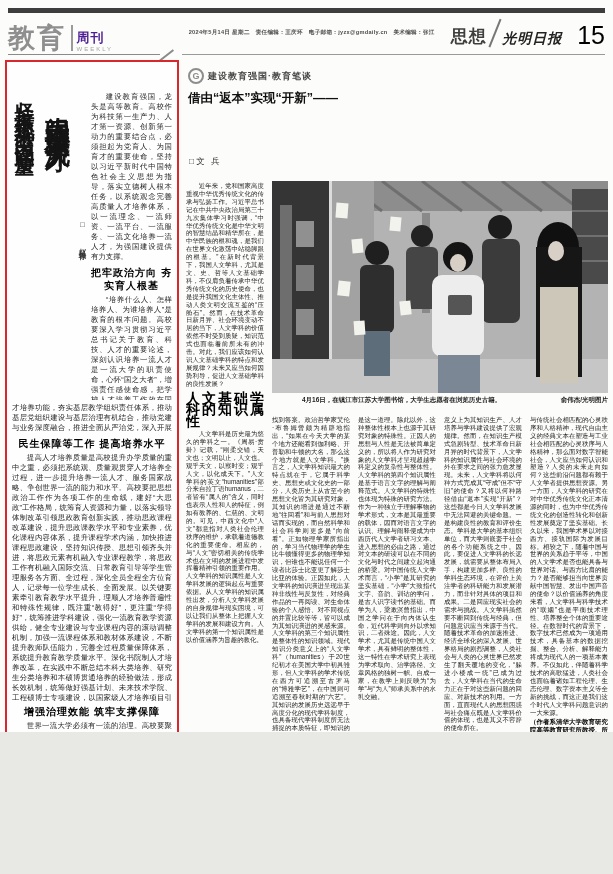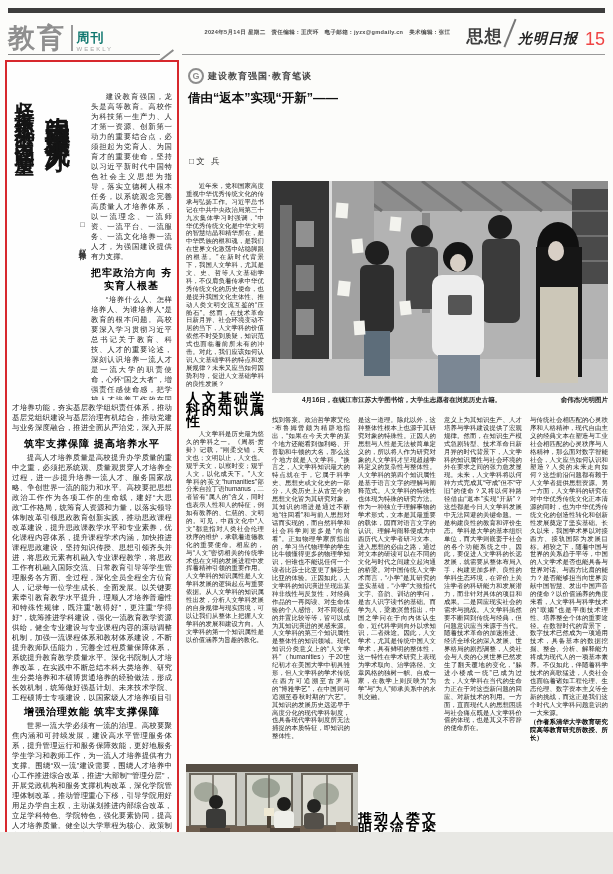--- a/index.html
+++ b/index.html
@@ -3,7 +3,7 @@
 <meta charset="utf-8">
 <style>
   html,body{margin:0;padding:0;background:#e8e8e4;}
-  .page{position:relative;width:613px;height:832px;background:#fcfcfa;overflow:hidden;
+  .page{position:relative;width:613px;height:732px;background:#fcfcfa;overflow:hidden;
         font-family:"Liberation Sans",sans-serif;color:#222;}
   
   .topbar{position:absolute;left:8px;top:8px;width:597px;height:5px;background:#3d3d3d;}

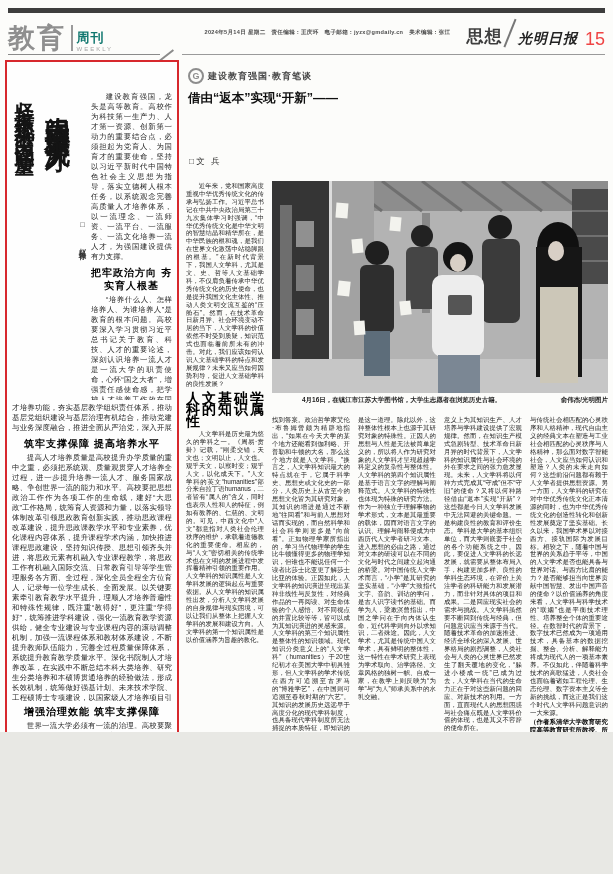--- a/index.html
+++ b/index.html
@@ -13,7 +13,7 @@
   .logo-cn{font-size:27px;font-weight:900;color:#8f8f8f;letter-spacing:2px;line-height:28px;}
   .logo-sep{width:1.5px;height:26px;background:#9a9a9a;margin:0 4px 1px 5px;}
   .logo-right{display:flex;flex-direction:column;line-height:1;}
-  .logo-sub{font-size:13px;font-weight:900;color:#0f766e;letter-spacing:1px;}
+  .logo-sub{font-size:13px;font-weight:900;color:#4c1d95;letter-spacing:1px;}
   .logo-en{font-size:6px;color:#a5a5a5;letter-spacing:2px;margin-top:2px;}
   .logo-slash{position:absolute;right:-16px;bottom:-4px;width:26px;height:1.5px;
         background:#8a8a8a;transform:rotate(-38deg);}

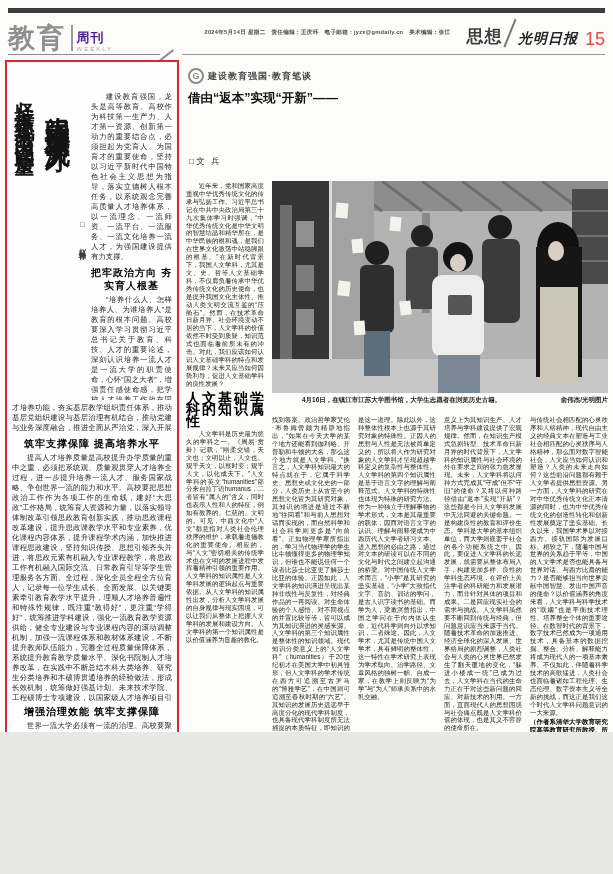--- a/index.html
+++ b/index.html
@@ -25,7 +25,7 @@
   .mast-slash{width:1.5px;height:30px;background:#777;transform:rotate(22deg);margin:0 2px;}
   .paper-name{font-family:"Liberation Serif",serif;font-style:italic;font-weight:bold;
         font-size:14px;color:#222;letter-spacing:1px;}
-  .page-num{font-size:18px;color:#ef4444;line-height:1;margin-left:2px;}
+  .page-num{font-size:25px;color:#000000;line-height:1;margin-left:10px;}
   
   .left-box{position:absolute;left:5px;top:60px;width:174px;height:812px;box-sizing:border-box;
         border:2.5px solid #d7282d;background:#fefefe;padding:6px 5px 5px;display:flex;

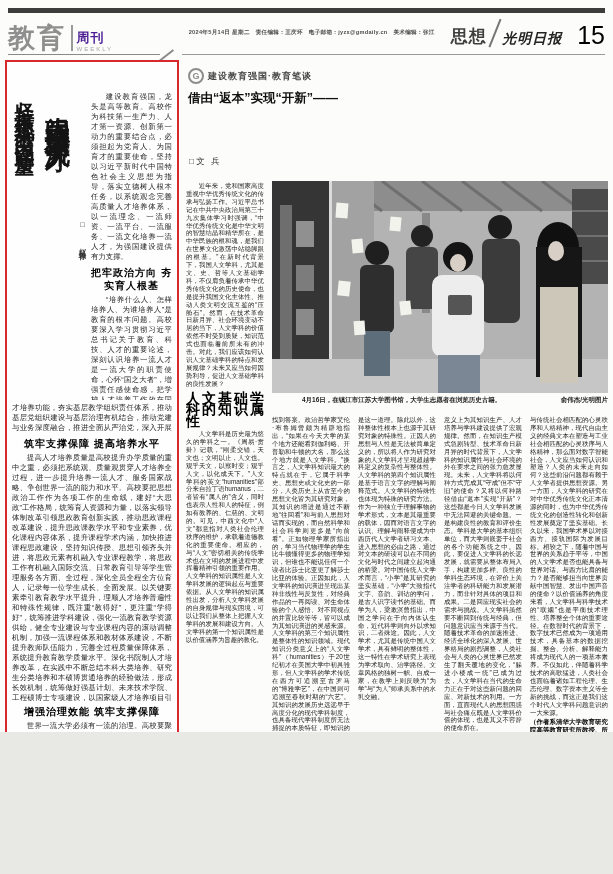--- a/index.html
+++ b/index.html
@@ -122,7 +122,7 @@
     </div>
     <div class="lb-bottom">
       <p class="body blockA">才培养功能，夯实基层教学组织责任体系，推动基层党组织建设与基层治理有机结合，推动党建与业务深度融合，推进全面从严治党，深入开展纪律教育，以良好的政治生态为基础，打造良好的育人生态。</p>
-      <h3 class="lb-h3">筑牢支撑保障 提高培养水平</h3>
+      <h3 class="lb-h3">民生保障等工作 提高培养水平</h3>
       <p class="body indent blockB">提高人才培养质量是高校提升办学质量的重中之重，必须把系统观、质量观贯穿人才培养全过程，进一步提升培养一流人才、服务国家战略、争创世界一流的能力和水平。高校要把思想政治工作作为各项工作的生命线，建好“大思政”工作格局，统筹育人资源和力量，以落实领导体制改革引领思政教育创新实践，推动思政课程改革建设，提升思政课教学水平和专业素养，优化课程内容体系，提升课程学术内涵，加快推进课程思政建设，坚持知识传授、思想引领齐头并进，将思政元素有机融入专业课程教学，将思政工作有机融入国际交流、日常教育引导等学生管理服务各方面、全过程，深化全员全程全方位育人，记录每一位学生成长、全面发展。以关键要素牵引教育教学水平提升，理顺人才培养普遍性和特殊性规律，既注重“教得好”，更注重“学得好”，统筹推进学科建设，强化一流教育教学资源供给，健全专业建设与专业课程内容的滚动调整机制，加强一流课程体系和教材体系建设，不断提升教师队伍能力，完善全过程质量保障体系，系统提升教育教学质量水平。深化书院制人才培养改革，在实践中不断总结本科大类培养、研究生分类培养和本硕博贯通培养的经验做法，形成长效机制，统筹做好强基计划、未来技术学院、工程硕博士专项建设，以国家级人才培养项目引领带动人才培养模式改革创新。坚持开放办学，积极构建全方位的国际化工作格局，在扎根中国大地的基础上借鉴世界一流大学办学经验，加强对外交流合作，提升学生全球胜任力。以科教协同推动科研优势转化为人才培养优势，健全科教协同育人机制，强化教育教学体系与科技创新体系的融合互动。</p>
       <h3 class="lb-h3">增强治理效能 筑牢支撑保障</h3>
       <p class="body indent blockC">世界一流大学必须有一流的治理。高校要聚焦内涵和可持续发展，建设高水平管理服务体系，提升管理运行和服务保障效能，更好地服务学生学习和教师工作，为一流人才培养提供有力支撑。围绕“双一流”建设需要，围绕人才培养中心工作推进综合改革，推进“大部制”“管理分层”，开展党政机构和服务支撑机构改革，深化学院管理体制改革，推动管理重心下移，引导学院用好用足办学自主权，主动谋划推进内部综合改革，立足学科特色、学院特色，强化要素协同，提高人才培养质量。健全以大学章程为核心、政策制度规范流程管理的制度体系，持续推进制度“立改废”，营造以师生为本的办学理念和“一站式”学生社区等高品质软件环境。打造一流大学校园文化，传承红色基因，培育和弘扬大学精神，坚定学生理想信念，统筹加强校风教风学风、师德师风和校园文化建设，引导教师大力践行教育家精神，形成水乳交融、教学相长的师生关系，以优秀的人培养更优秀的人，持续营造一流大学精神气质，营造崇尚立德树人成效、崇尚卓越学术成就的浓厚氛围。</p>

